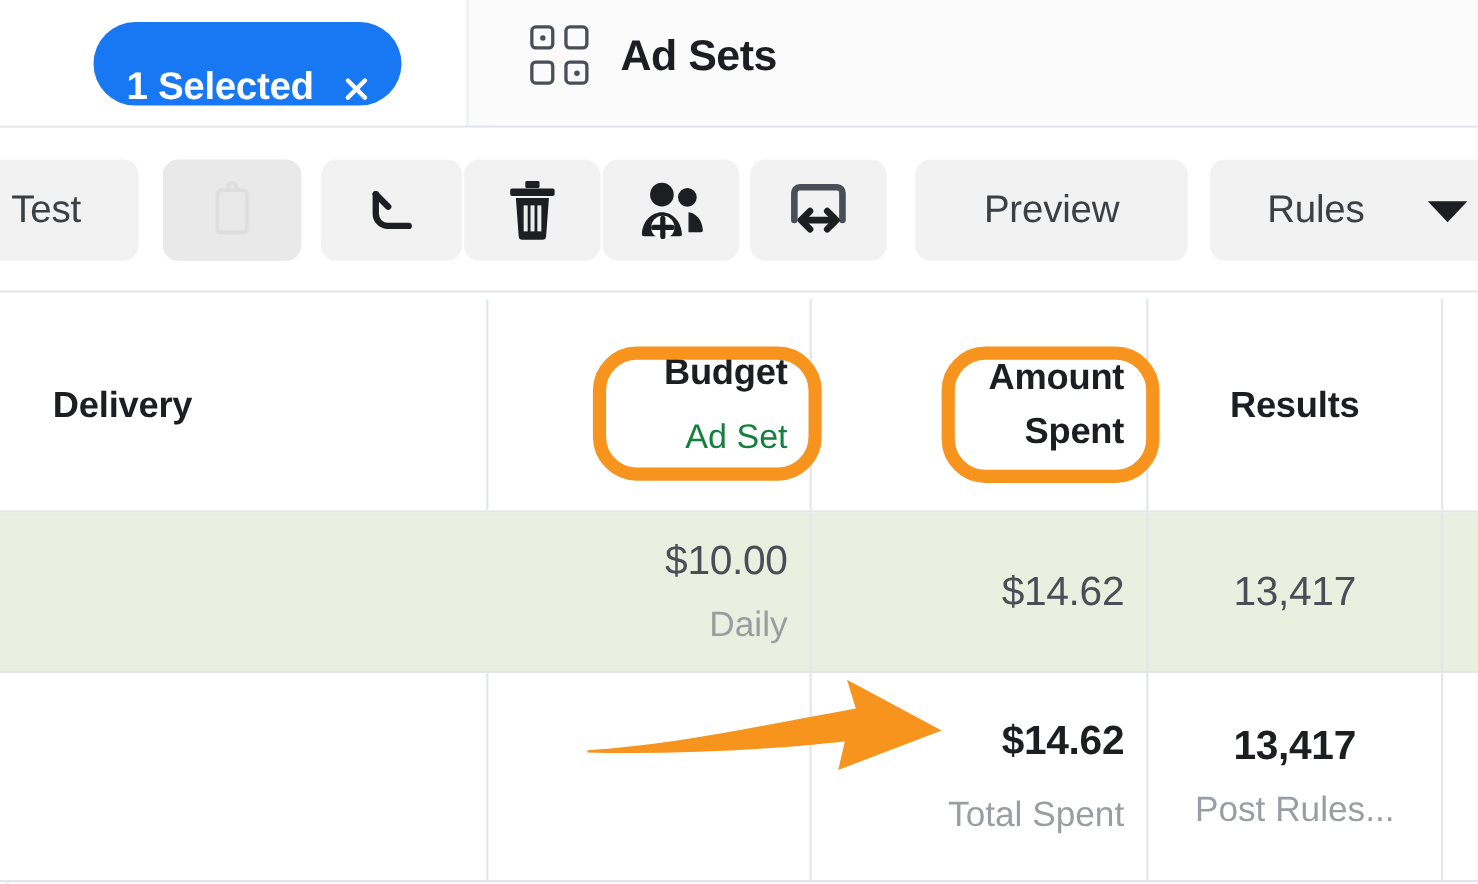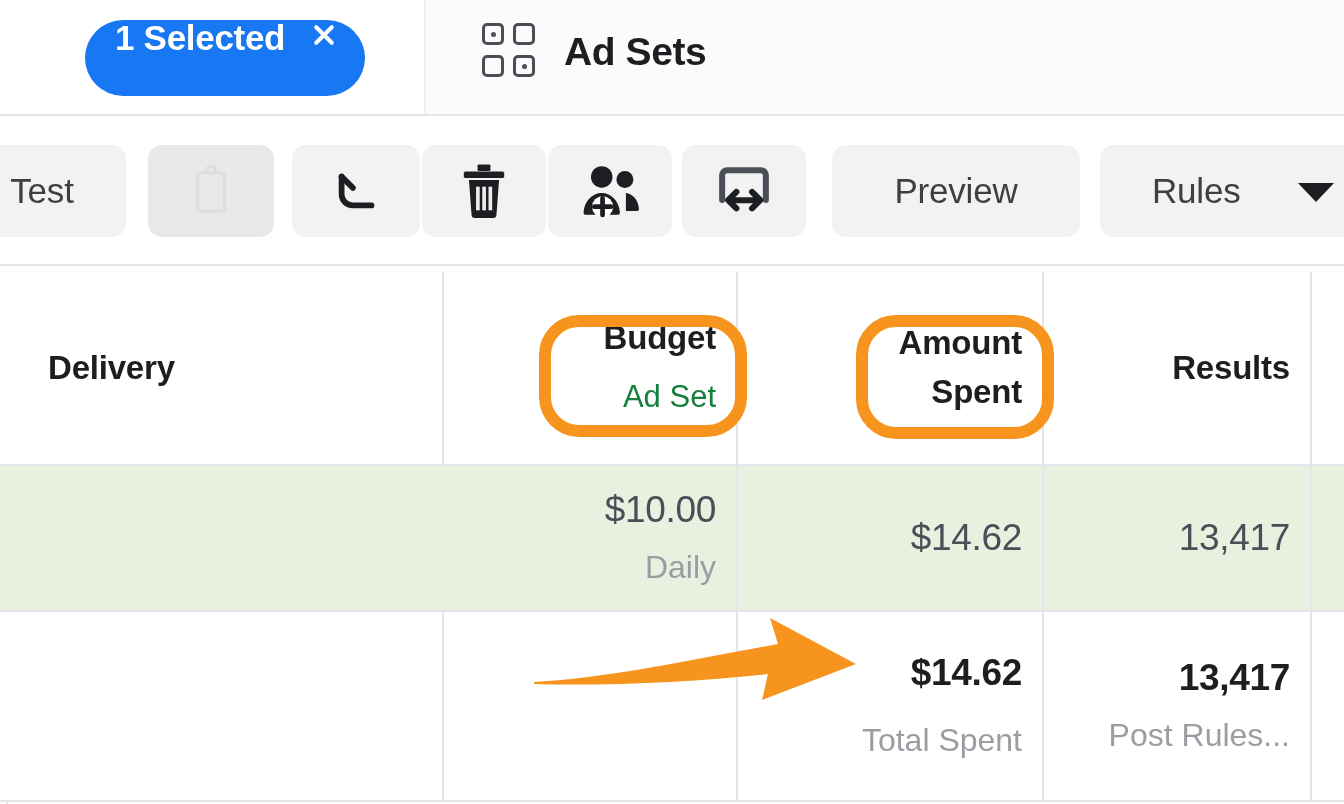--- a/index.html
+++ b/index.html
@@ -48,7 +48,7 @@
     border-radius: 40px;
     background: #1877f2;
     display: flex;
-    align-items: flex-start;
+    align-items: flex-end;
     gap: 24px;
     color: #ffffff;
     white-space: nowrap;

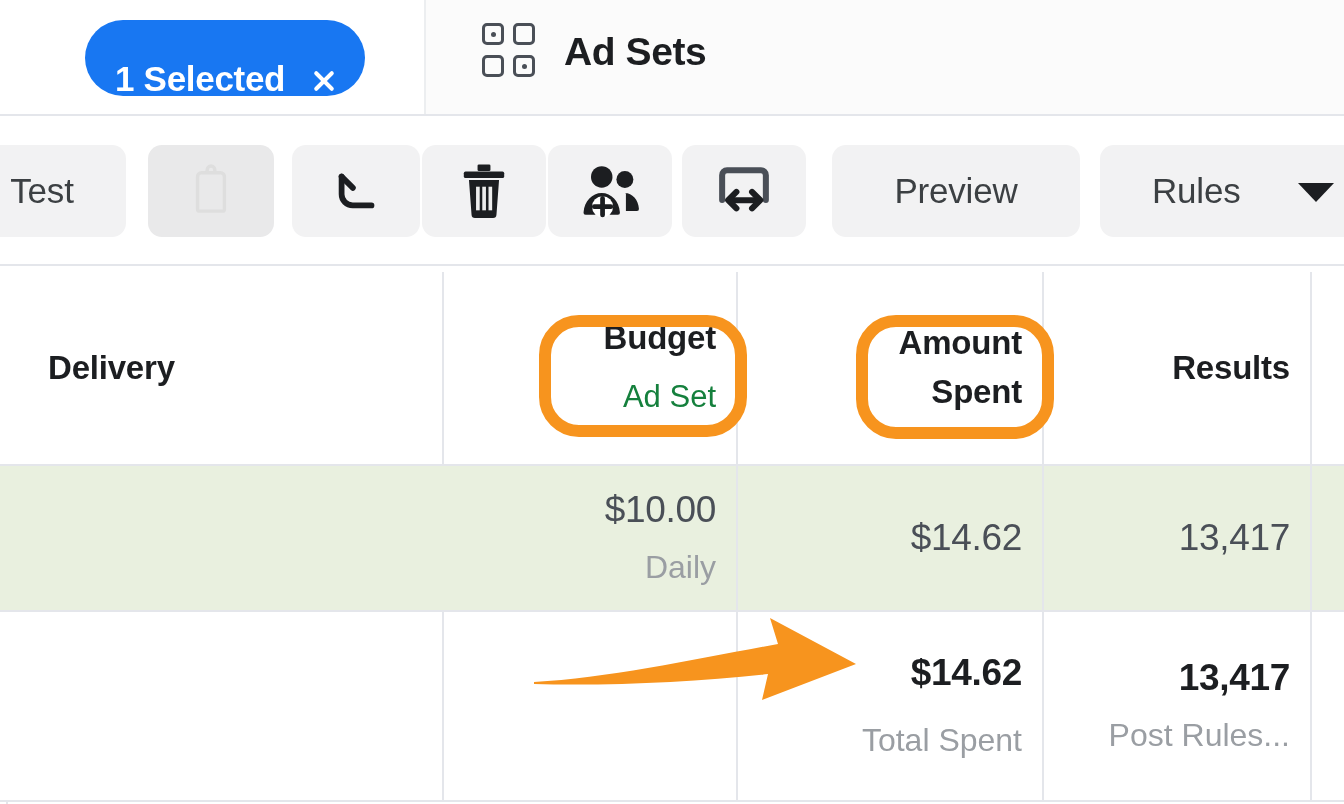--- a/index.html
+++ b/index.html
@@ -204,7 +204,7 @@
   .cell.cdelivery { left: 8px;    width: 436px; align-items: flex-start; padding-left: 40px; border-right: 2px solid #e4e6eb; }
   .cell.cbudget   { left: 444px;  width: 294px; align-items: flex-end;  border-right: 2px solid #e4e6eb; }
   .cell.cspent    { left: 738px;  width: 306px; align-items: flex-end;  border-right: 2px solid #e4e6eb; gap: 10px; }
-  .cell.cresults  { left: 1044px; width: 268px; align-items: flex-end;  border-right: 2px solid #e4e6eb; }
+  .cell.cresults  { left: 1044px; width: 268px; align-items: center;  border-right: 2px solid #e4e6eb; }
   .cell.cextra    { left: 1312px; width: 32px; }
 
   .hd-main {

